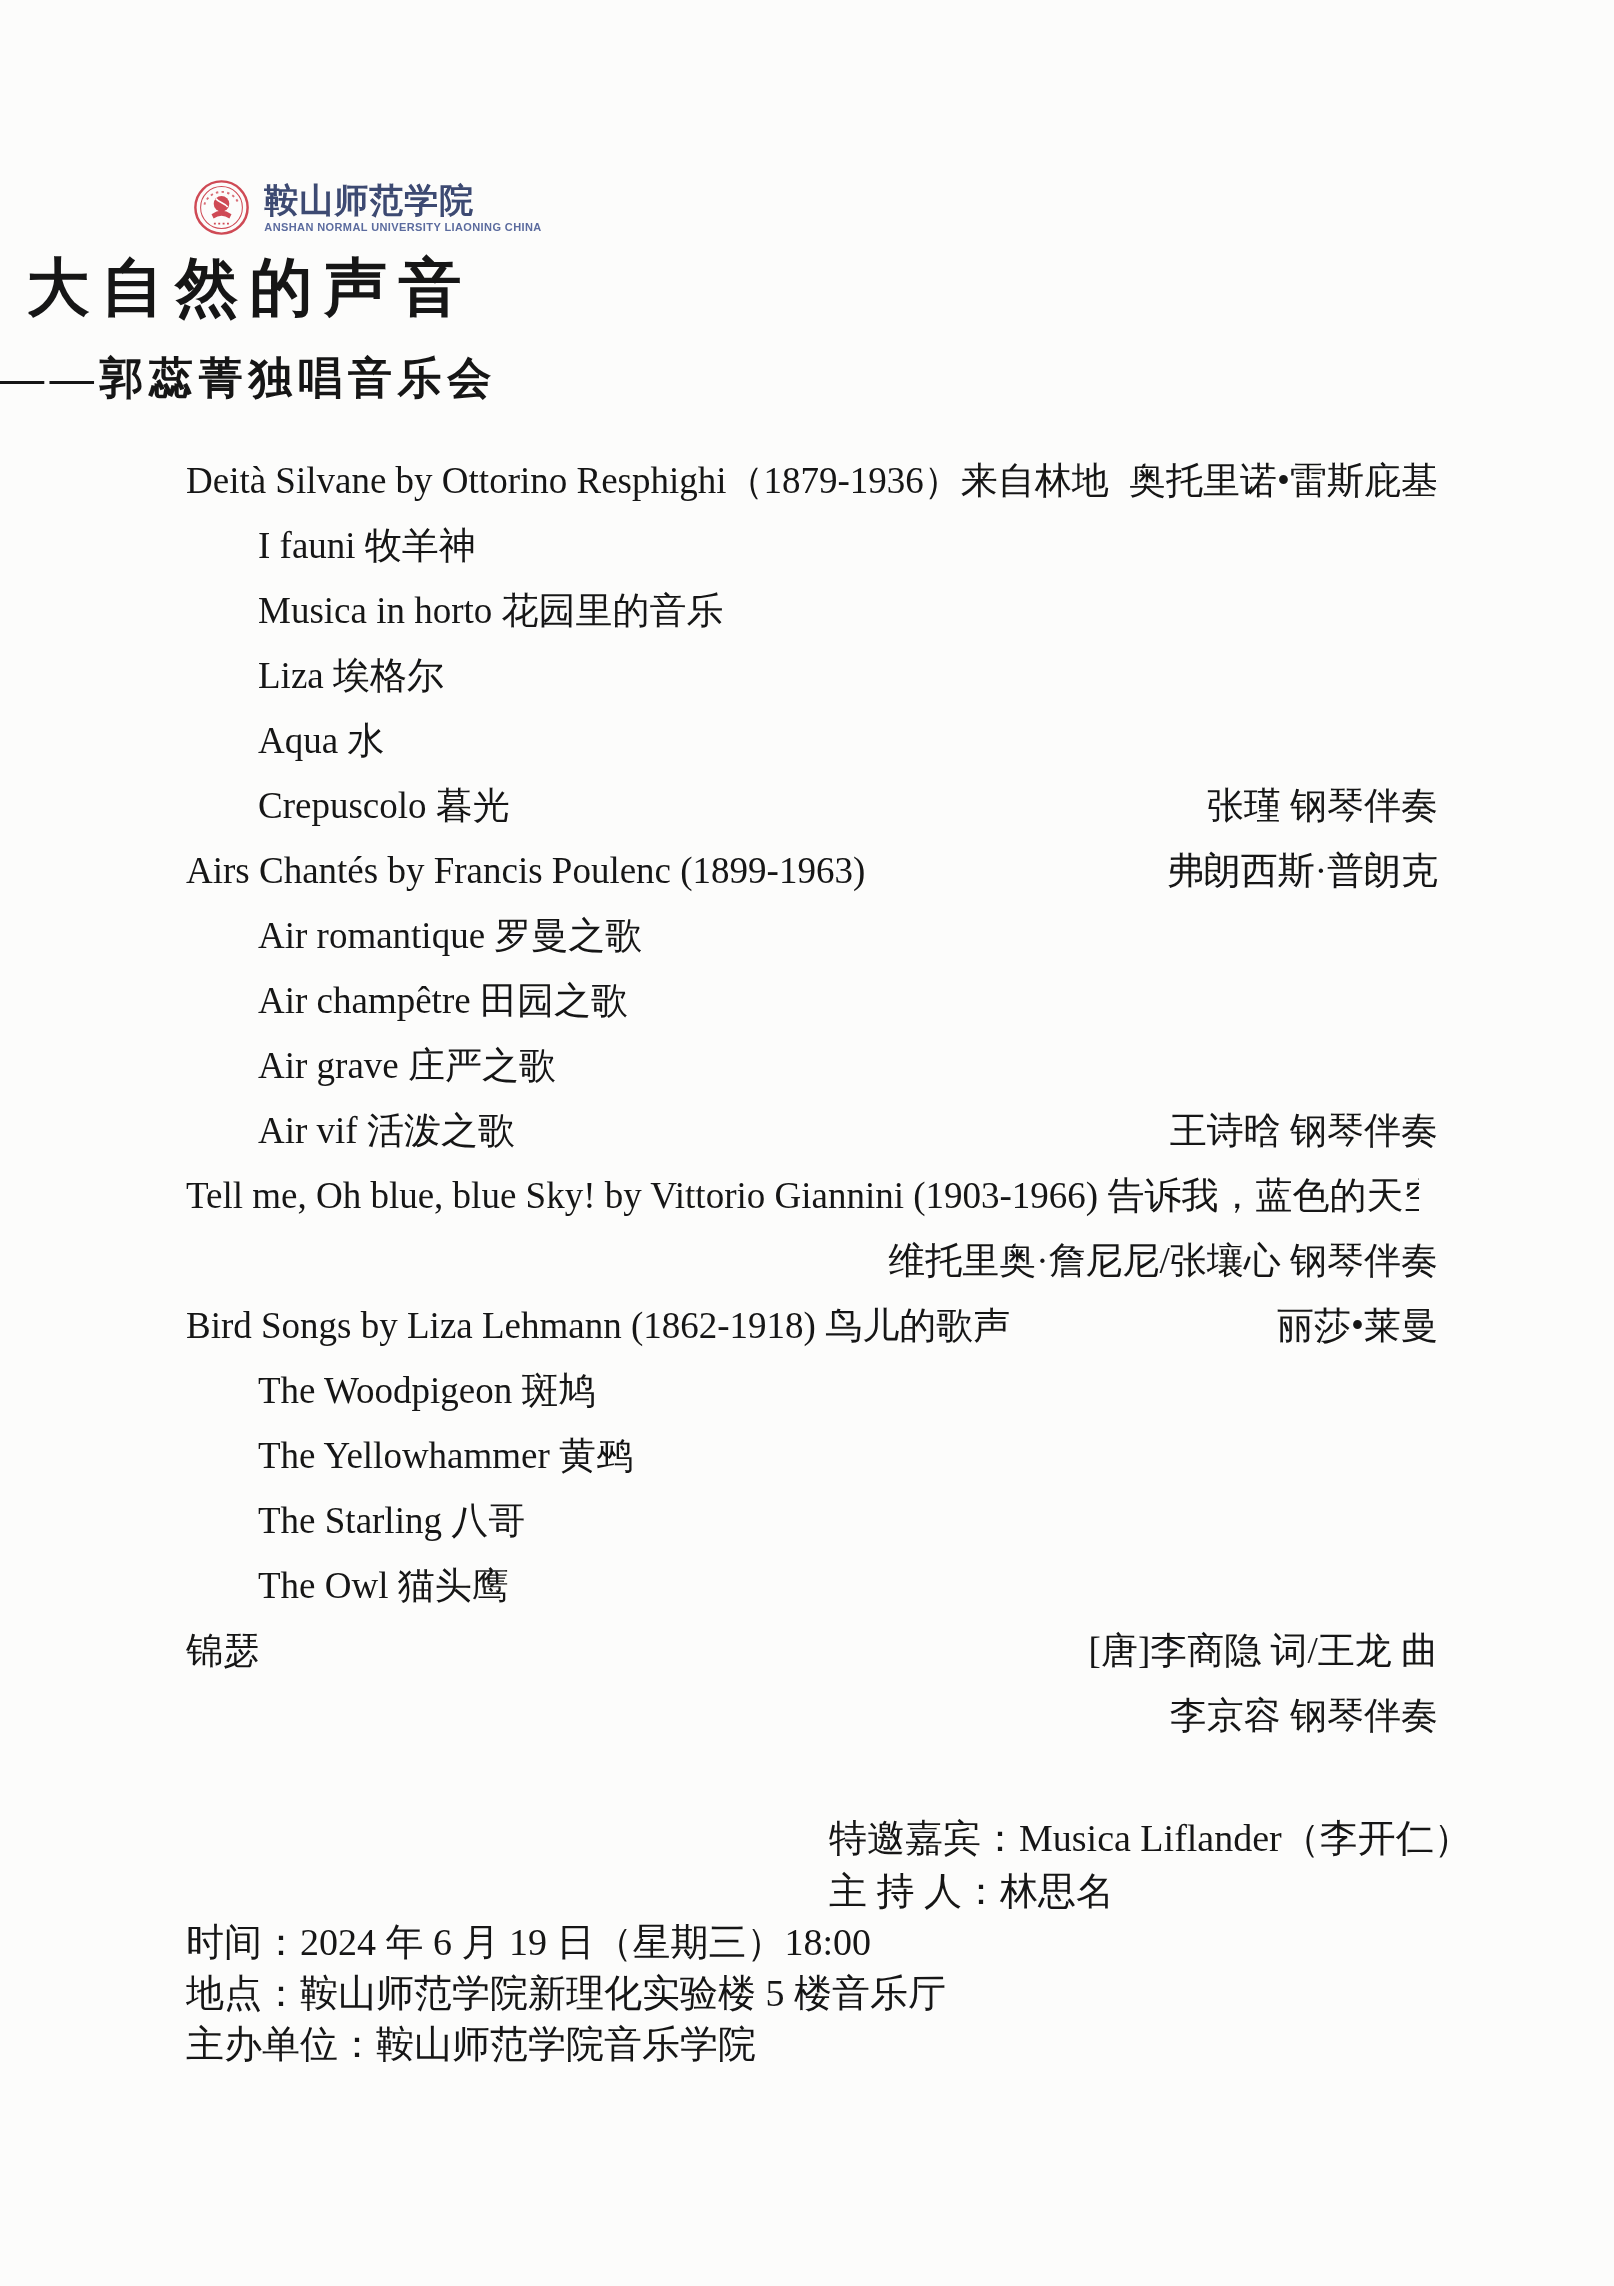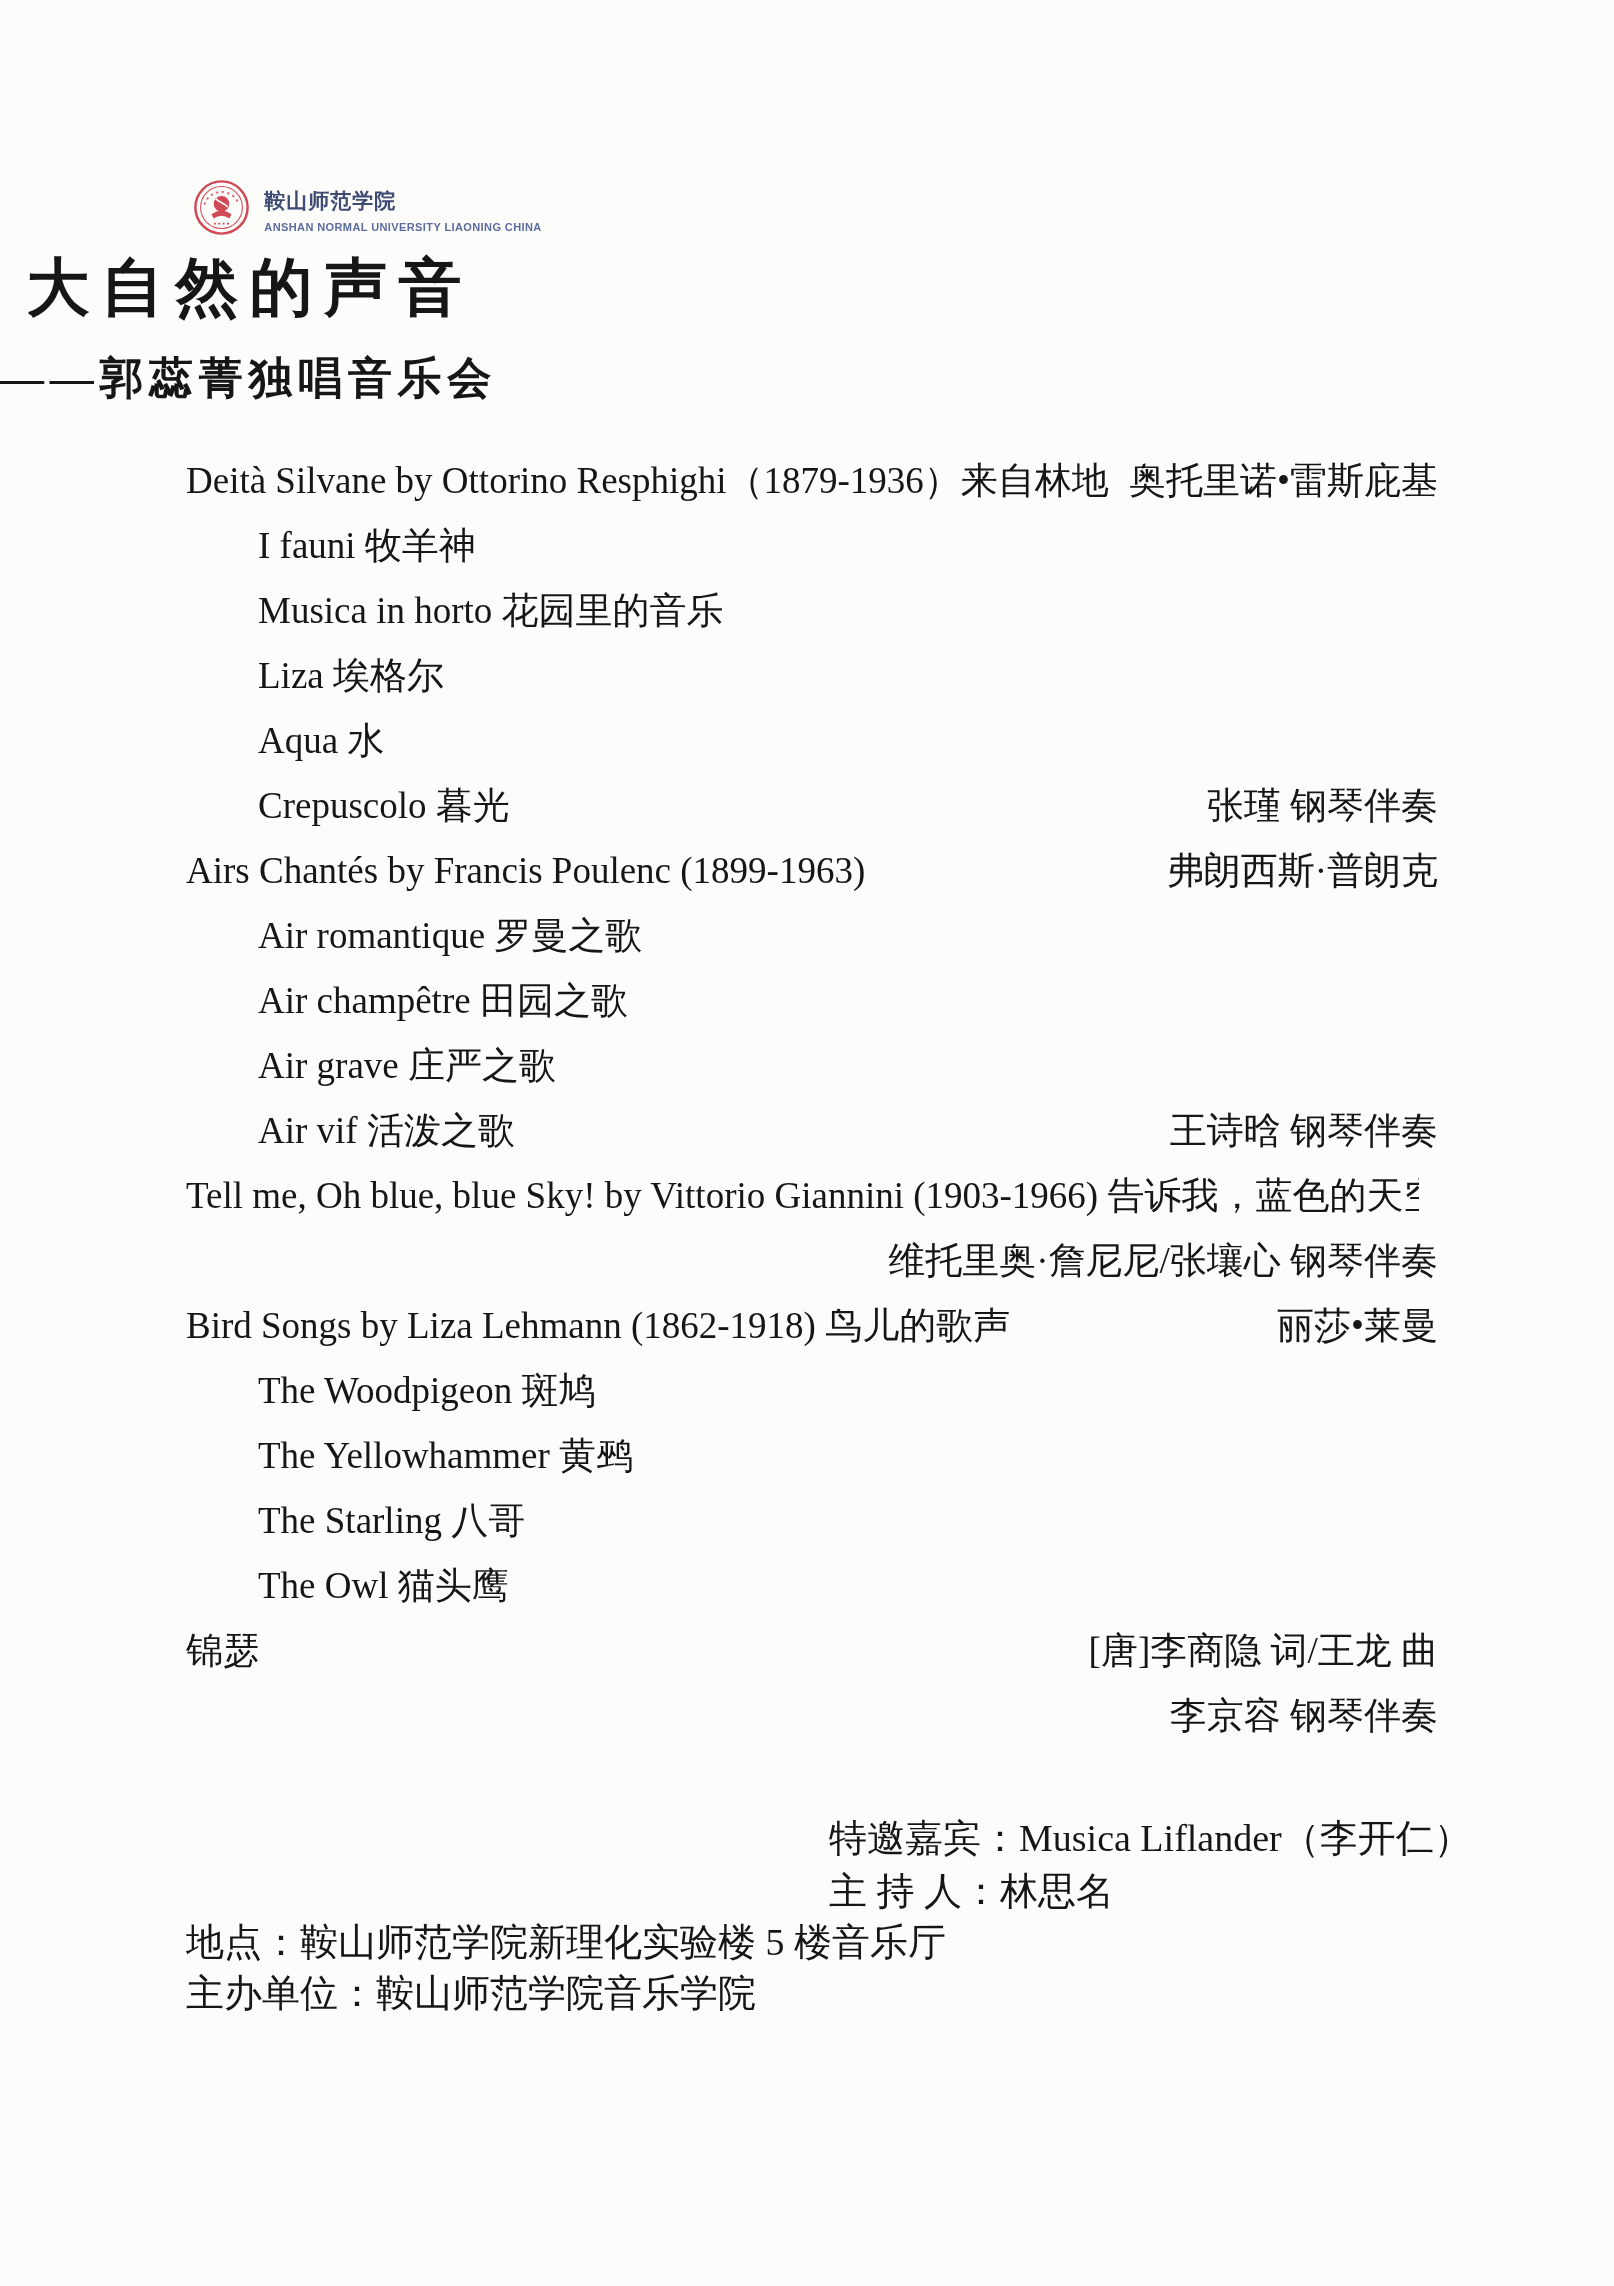--- a/index.html
+++ b/index.html
@@ -19,7 +19,7 @@
   }
   .logo-text{display:flex; flex-direction:column; margin-top:5.7px;}
   .logo-cn{
-    font-size:21px; line-height:36px; font-weight:bold;
+    font-size:34px; line-height:36px; font-weight:bold;
     letter-spacing:1px; color:#3d4a72;
     font-family:"Liberation Serif", serif;
   }

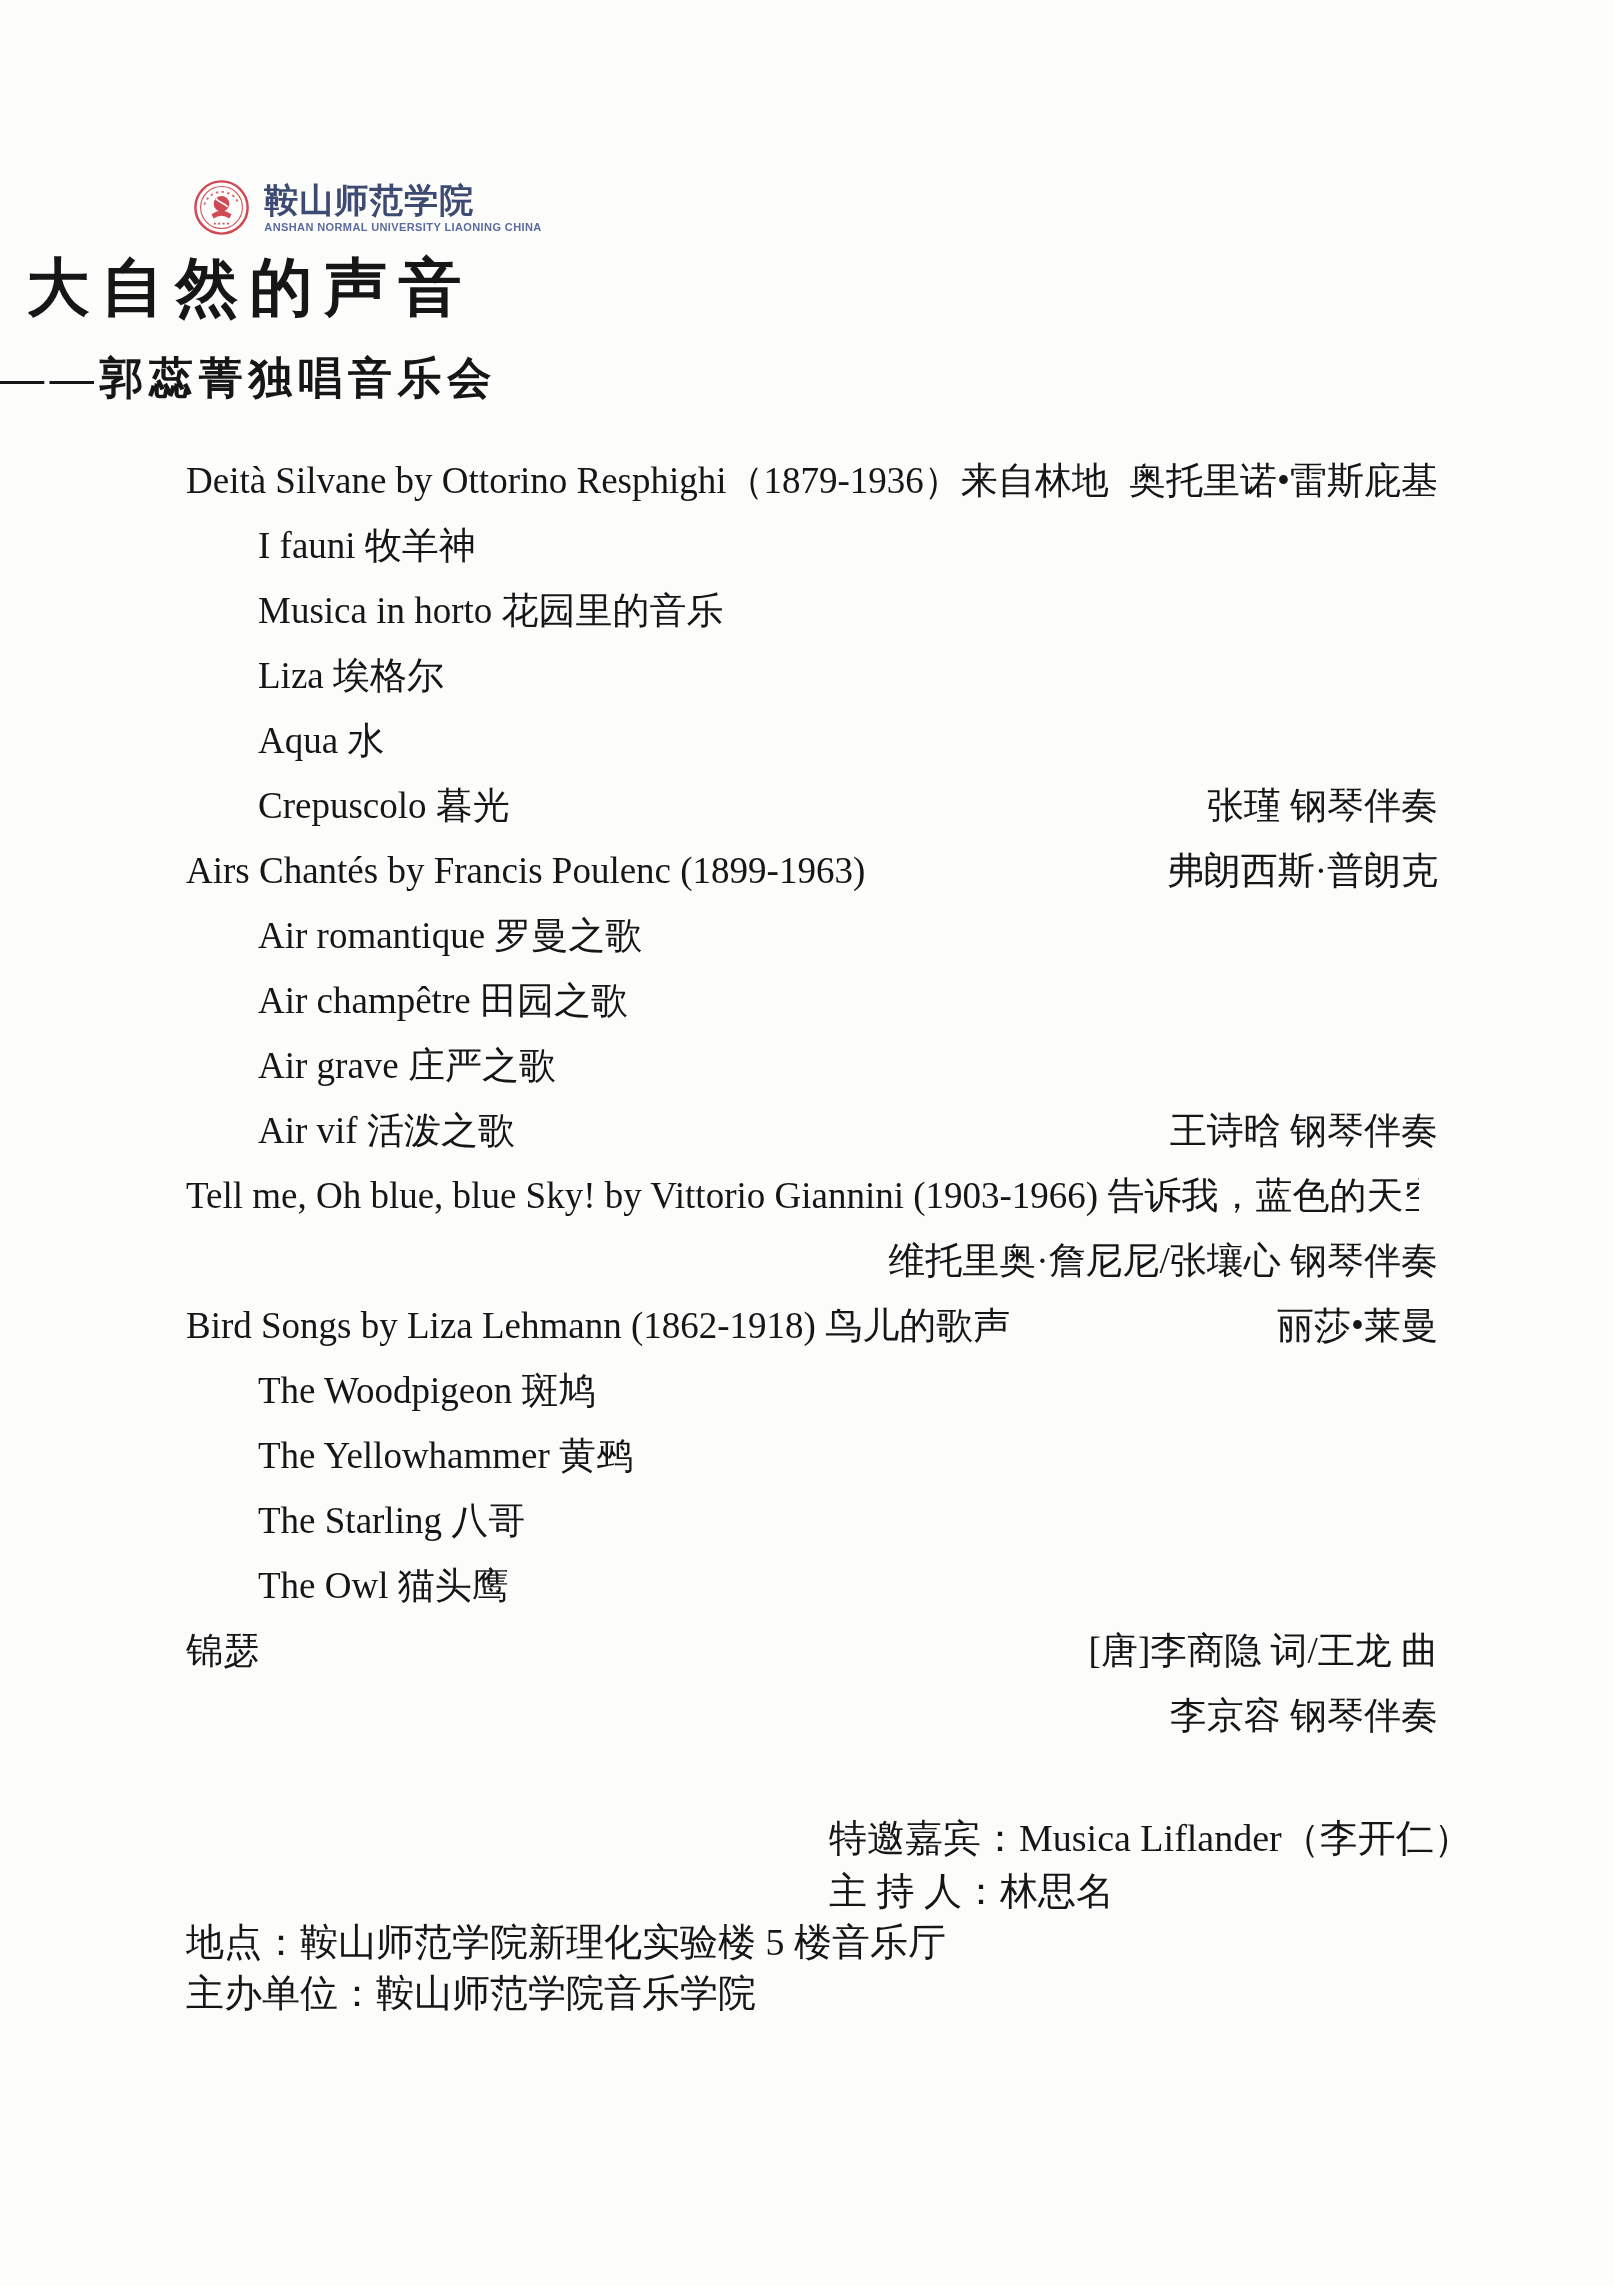--- a/index.html
+++ b/index.html
@@ -182,6 +182,7 @@
   </div>
 
   <div class="info">
+    <div><span>时间：</span><span>2024 年 6 月 19 日（星期三）18:00</span></div>
     <div><span>地点：</span><span>鞍山师范学院新理化实验楼 5 楼音乐厅</span></div>
     <div><span>主办单位：</span><span>鞍山师范学院音乐学院</span></div>
   </div>

